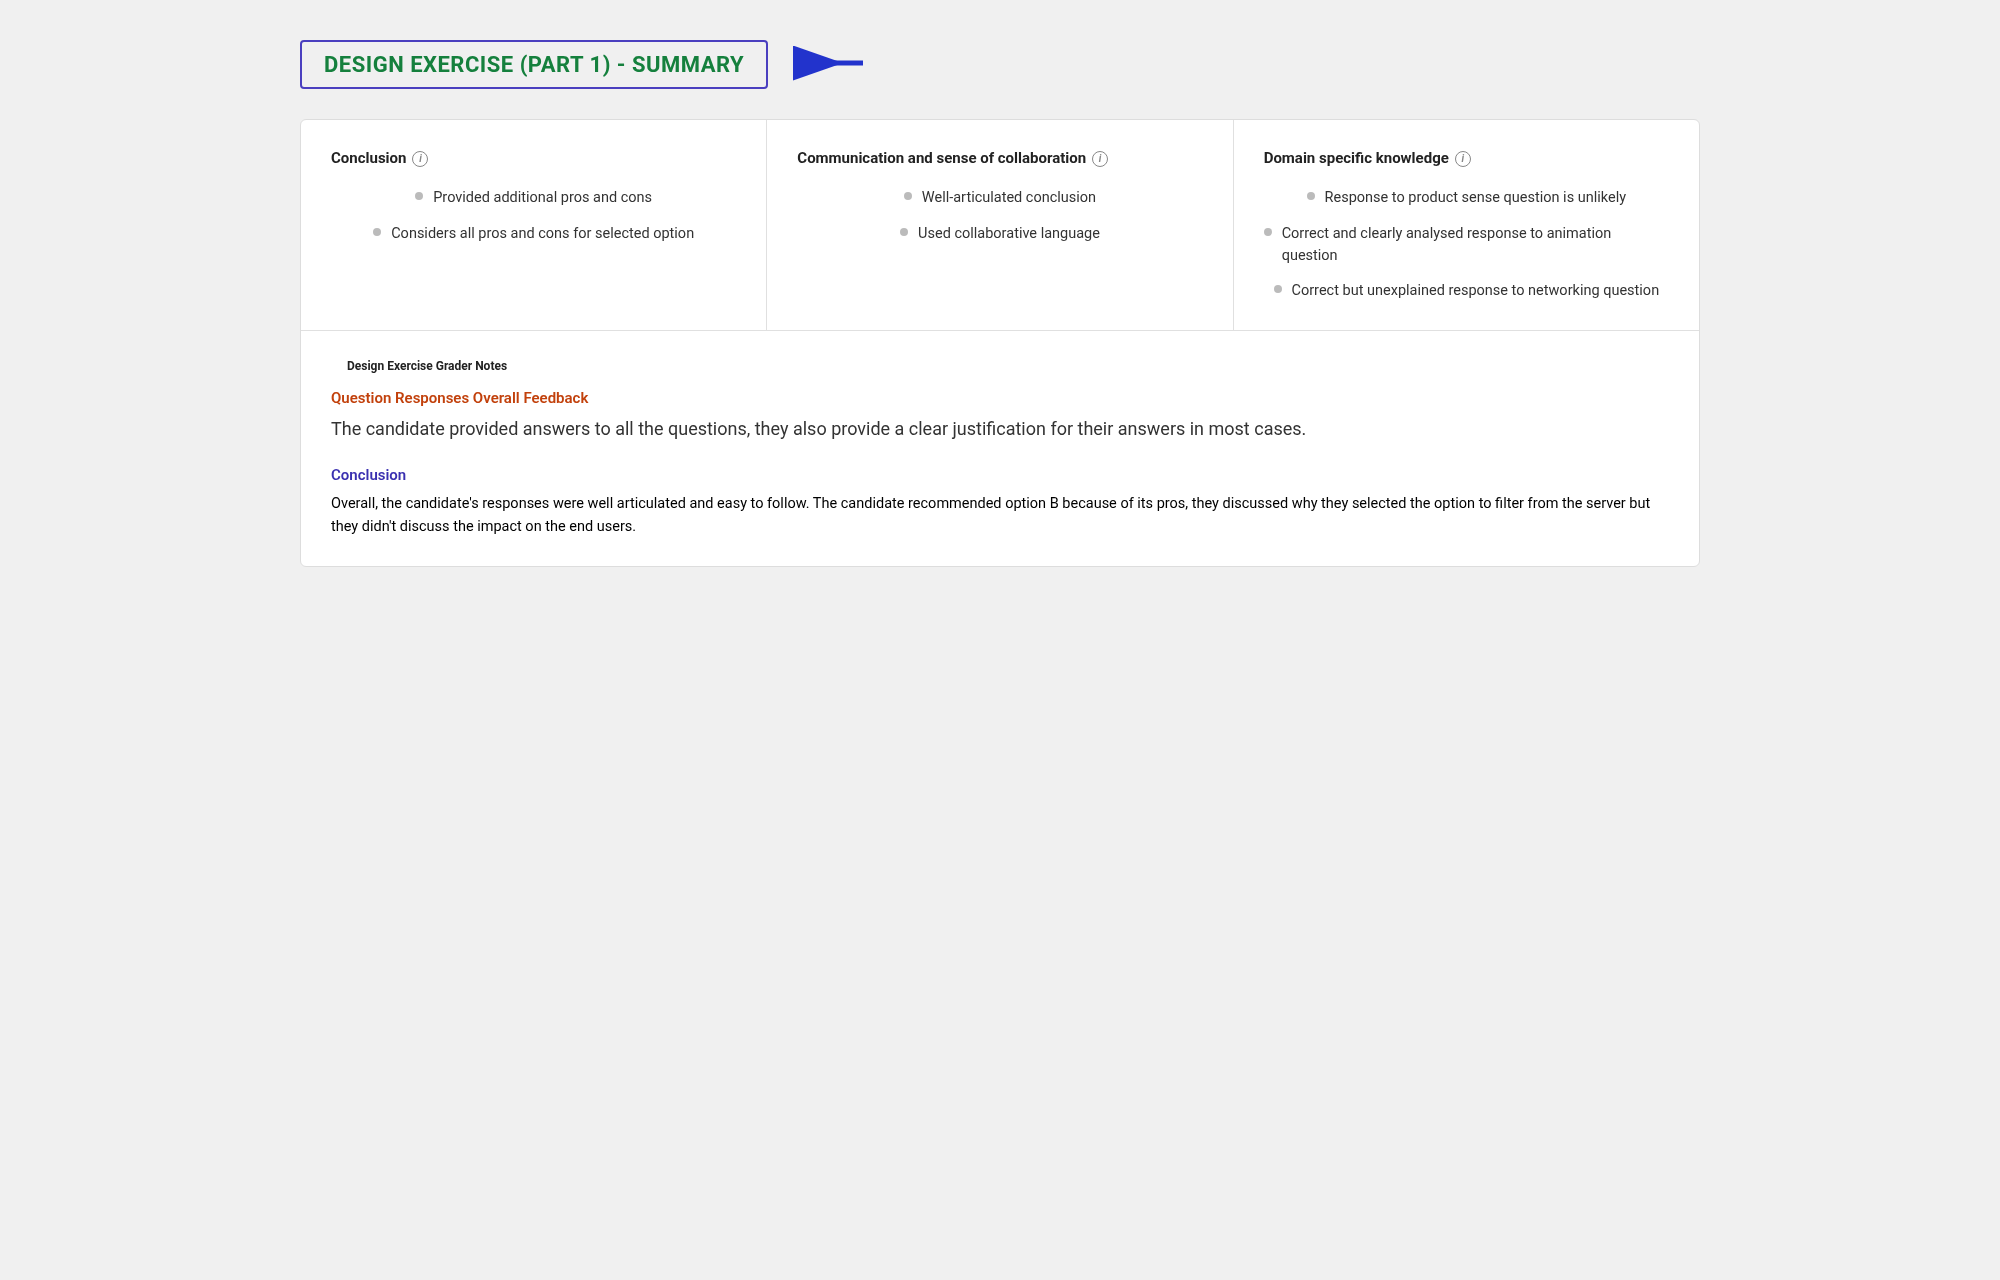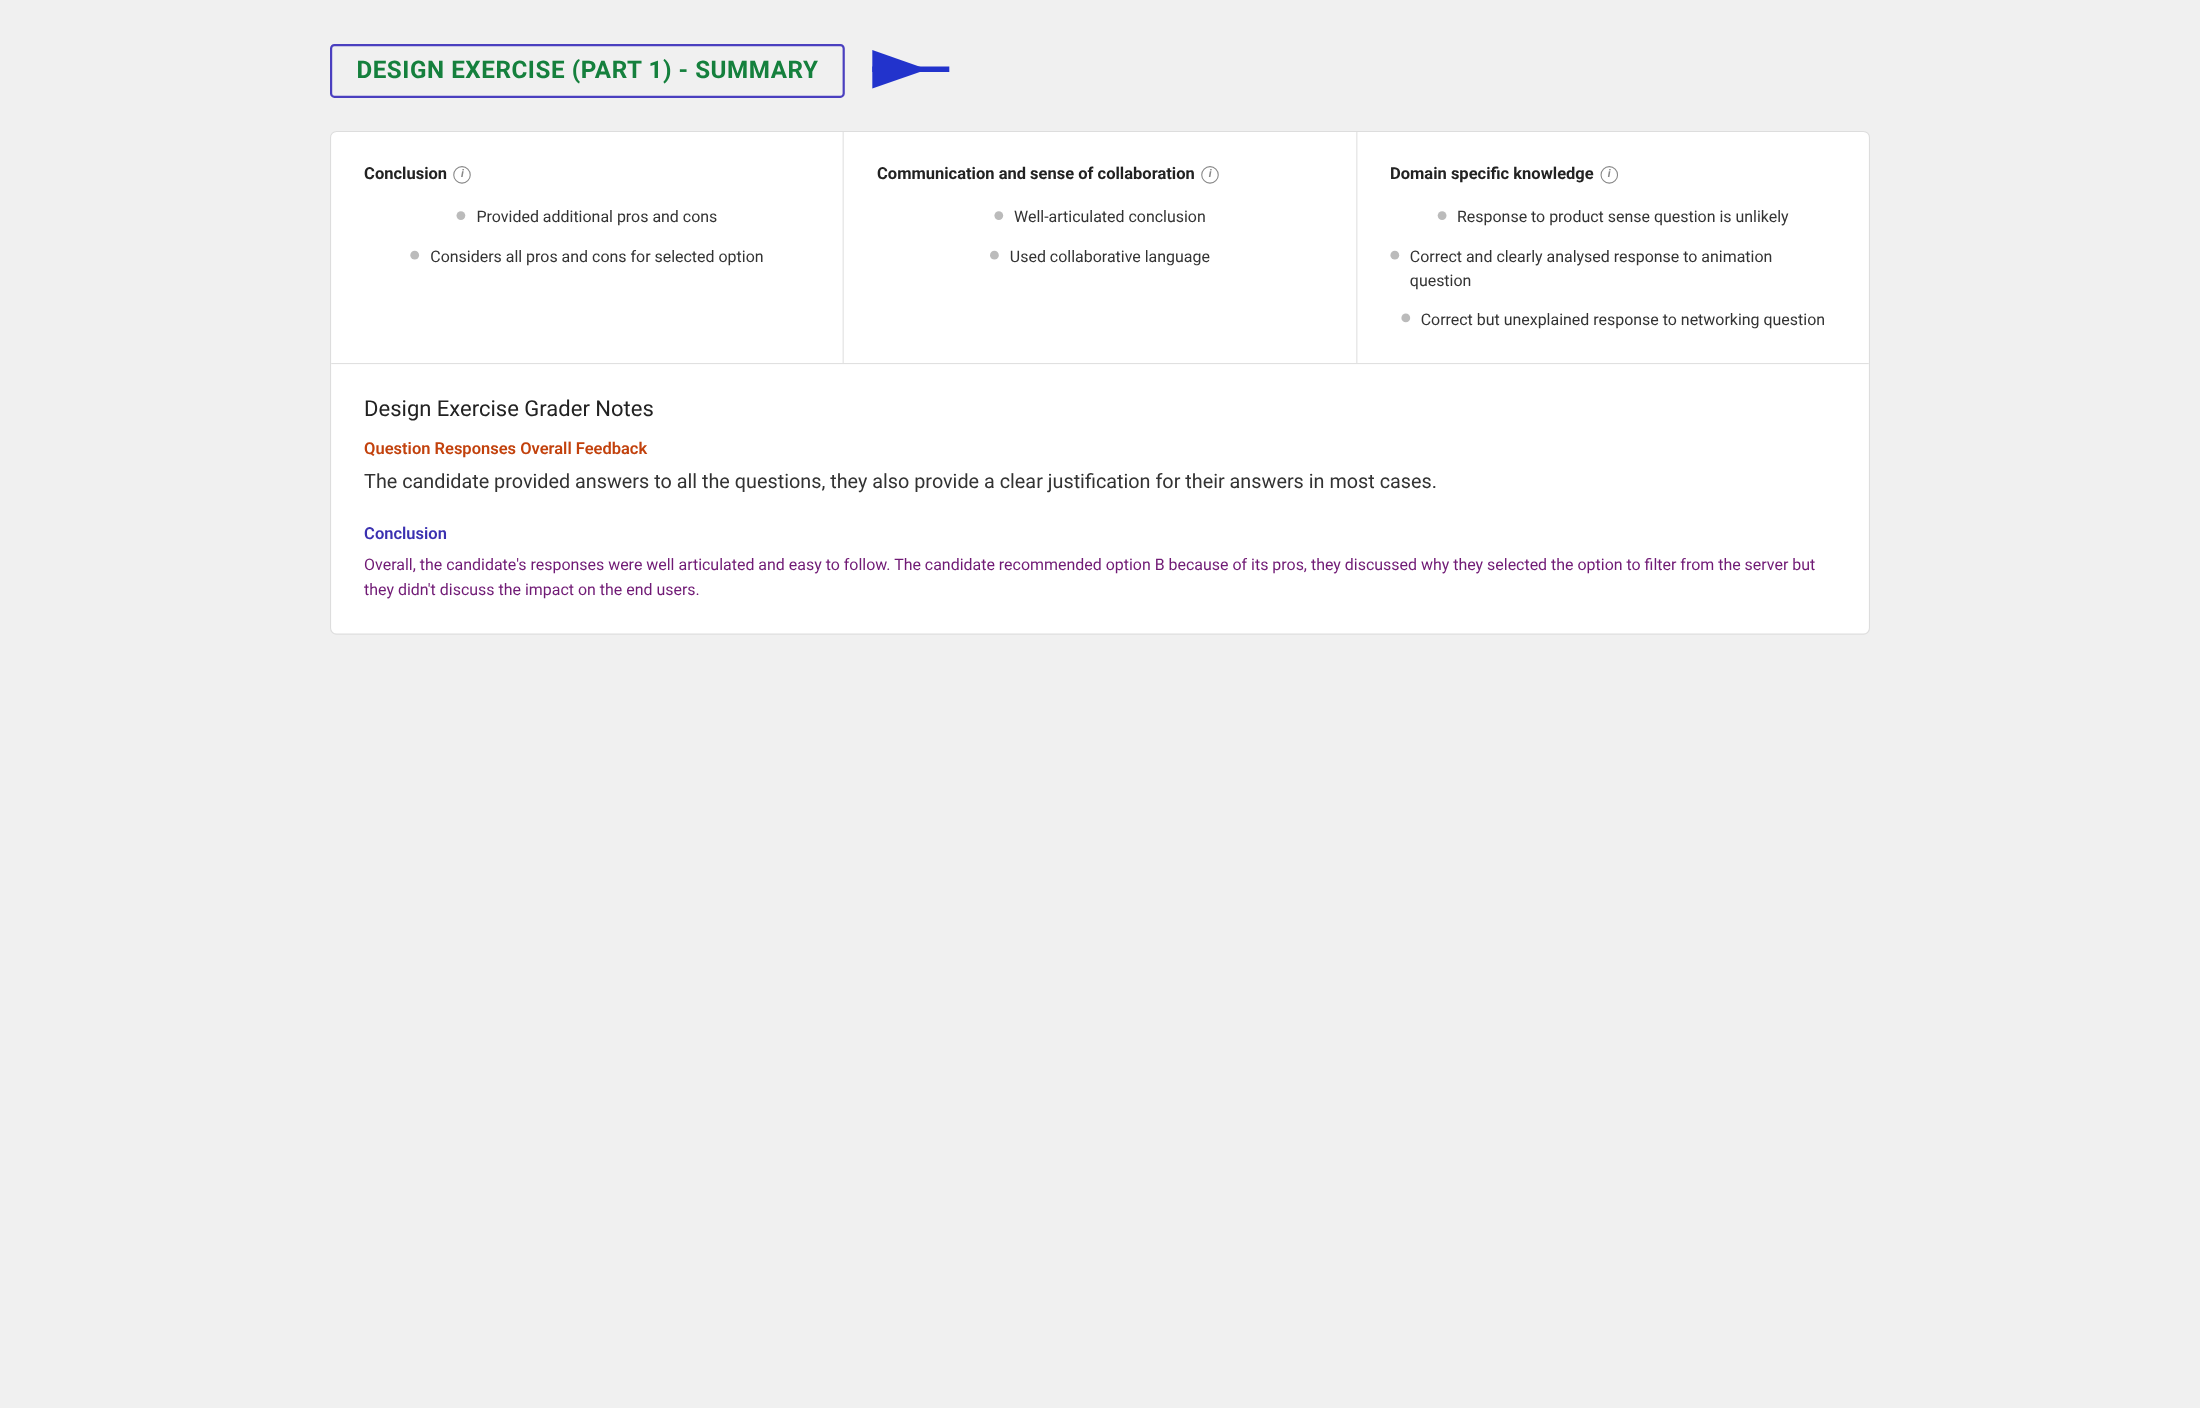--- a/index.html
+++ b/index.html
@@ -140,10 +140,11 @@
     }
 
     .grader-title {
-      font-size: 20px;
-      font-weight: 400;
+      font-size: 12px;
+      font-weight: 700;
       color: #222;
       margin-bottom: 16px;
+      margin-left: 16px;
     }
 
     .feedback-label {

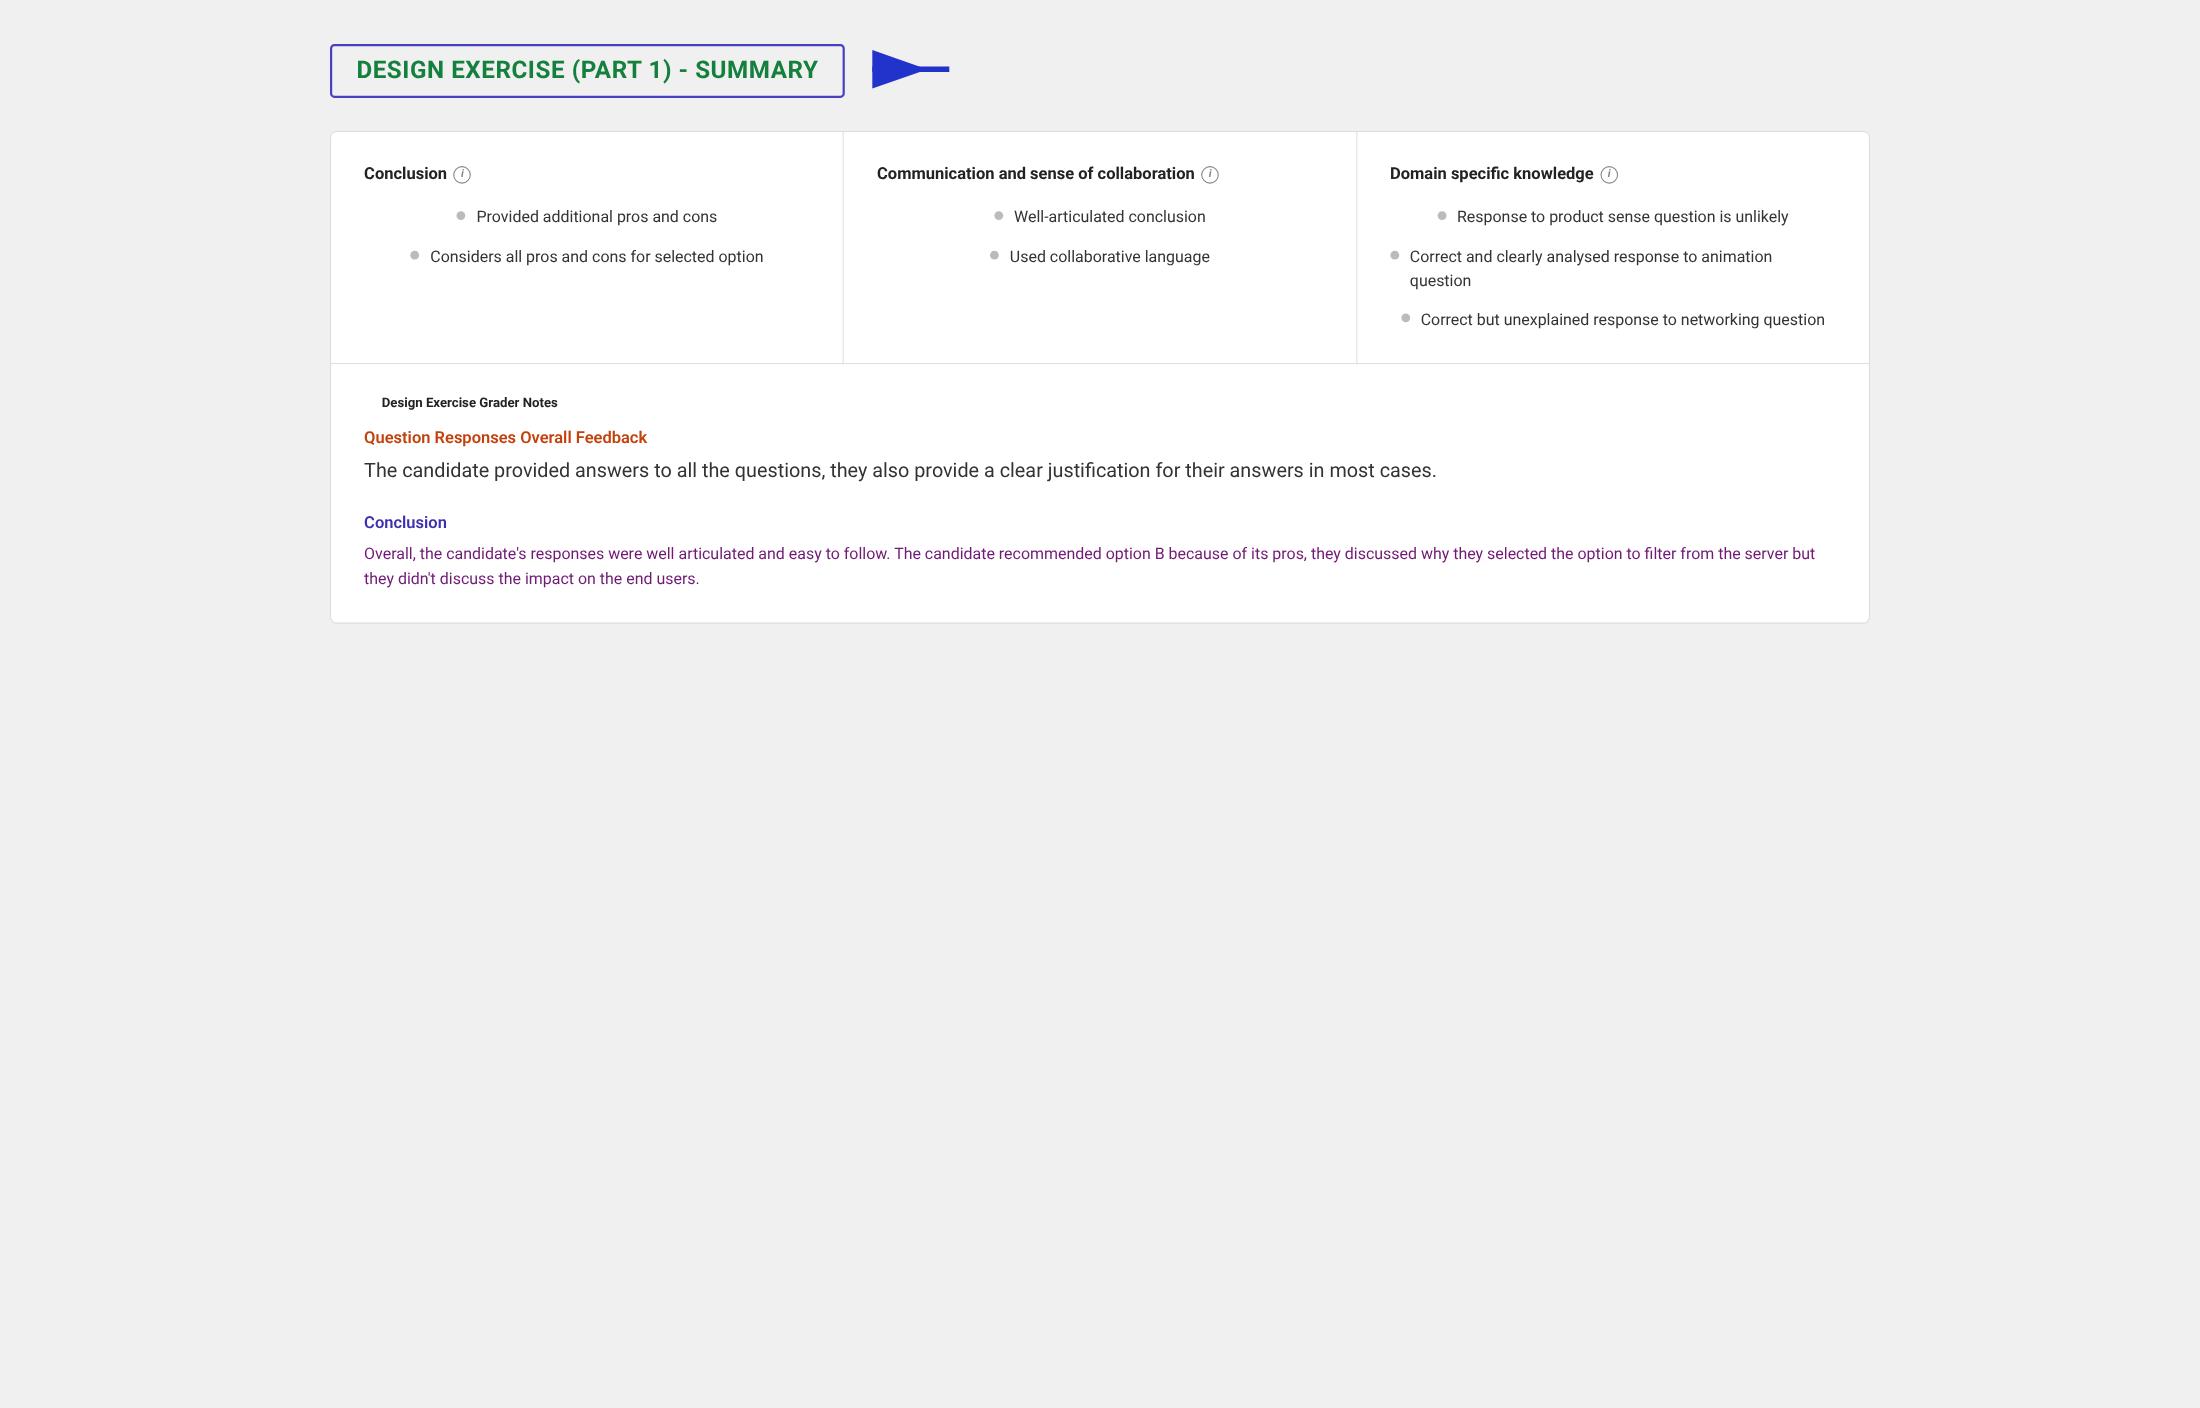--- a/index.html
+++ b/index.html
@@ -170,7 +170,7 @@
 
     .conclusion-text {
       font-size: 14.5px;
-      color: #701a75;
+      color: #000000;
       line-height: 1.6;
     }
   </style>

